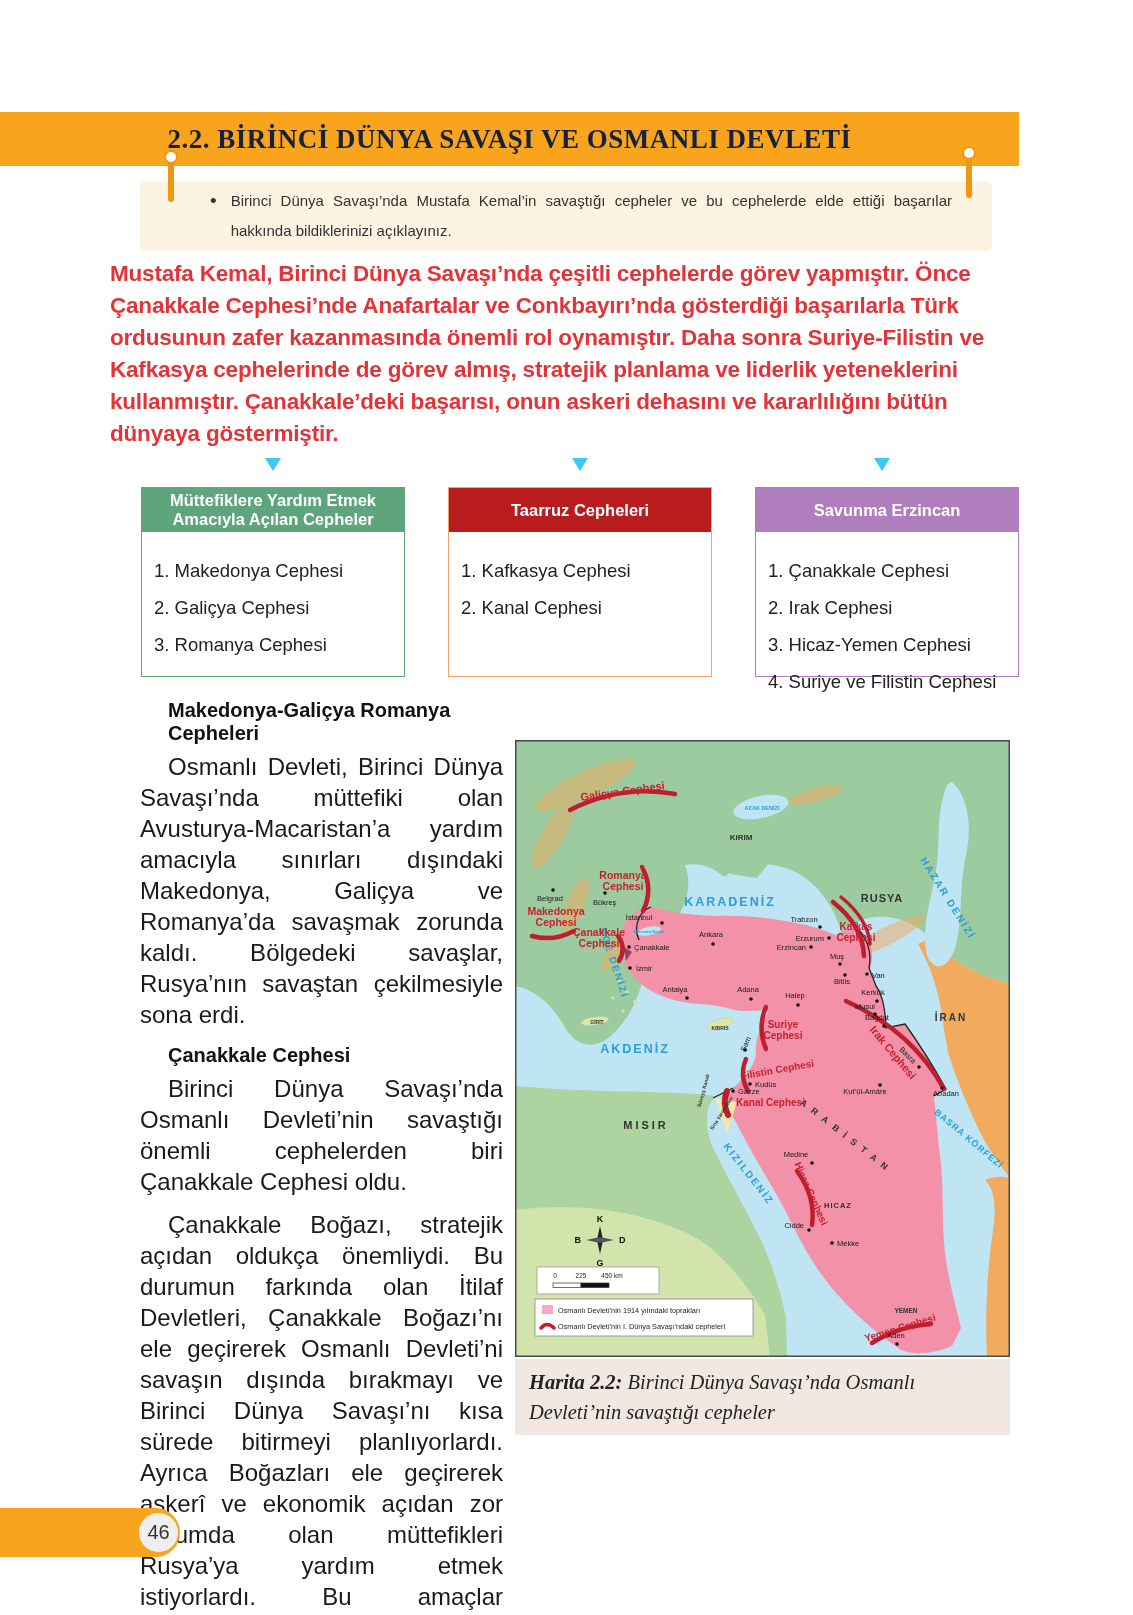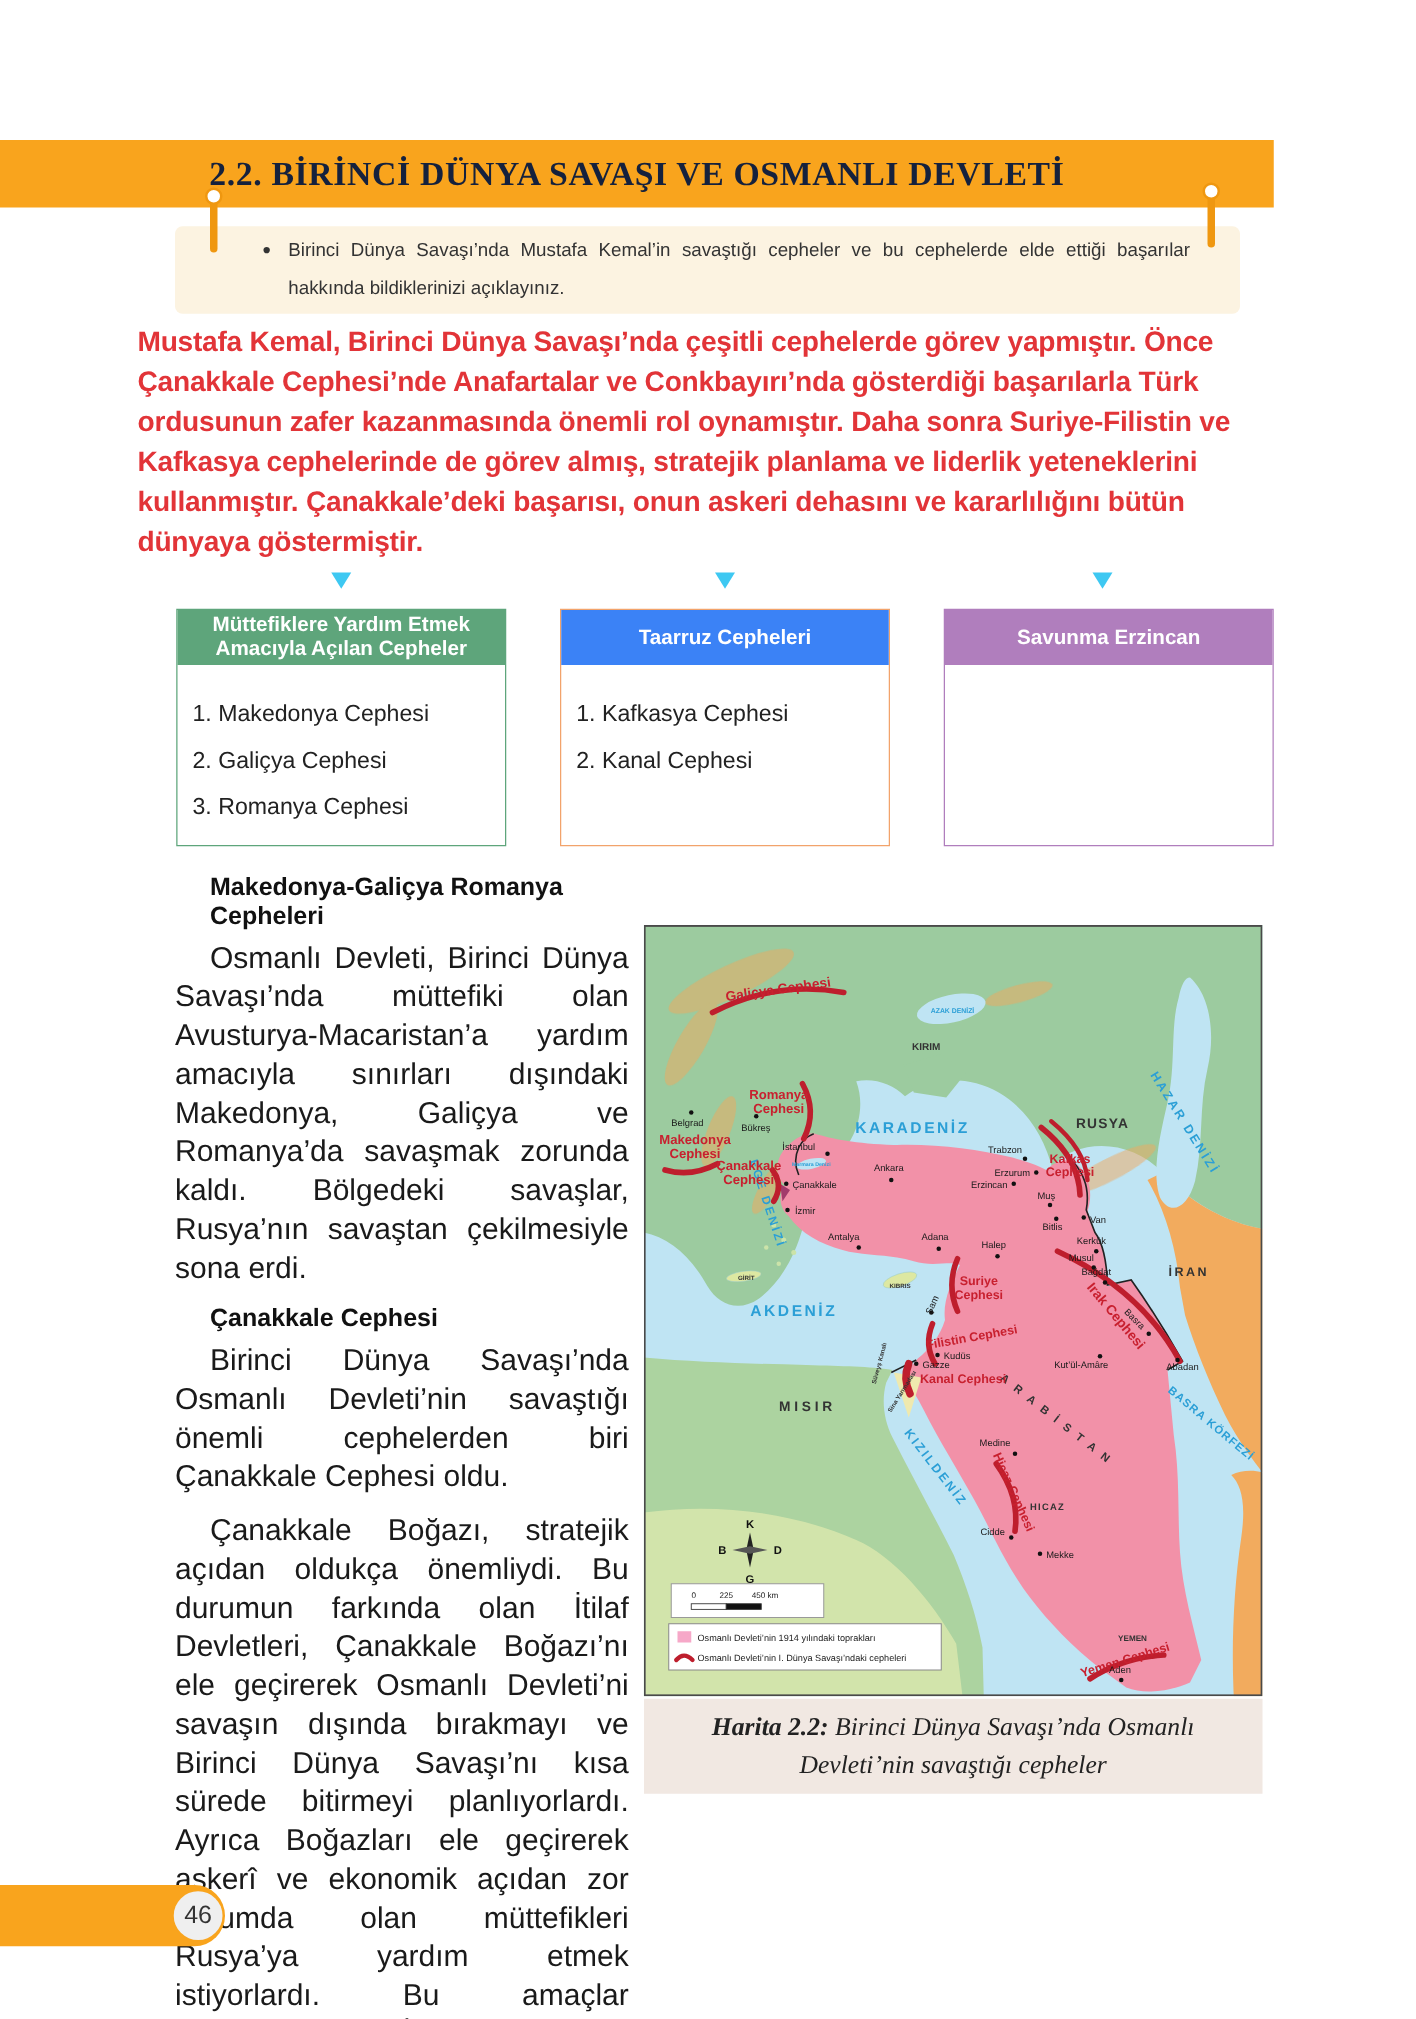--- a/index.html
+++ b/index.html
@@ -109,7 +109,7 @@
     </div>
 </div>
 <div class="front-box" style="left: 448px; border-color: rgb(242, 163, 107);">
-  <div class="front-box-header" style="background: #3b82f6; text-align: center;">Taarruz Cepheleri</div>
+  <div class="front-box-header" style="background: #b91c1c; text-align: center;">Taarruz Cepheleri</div>
   <div class="front-box-body">
       <div class="front-item">1. Kafkasya Cephesi</div>
       <div class="front-item">2. Kanal Cephesi</div>

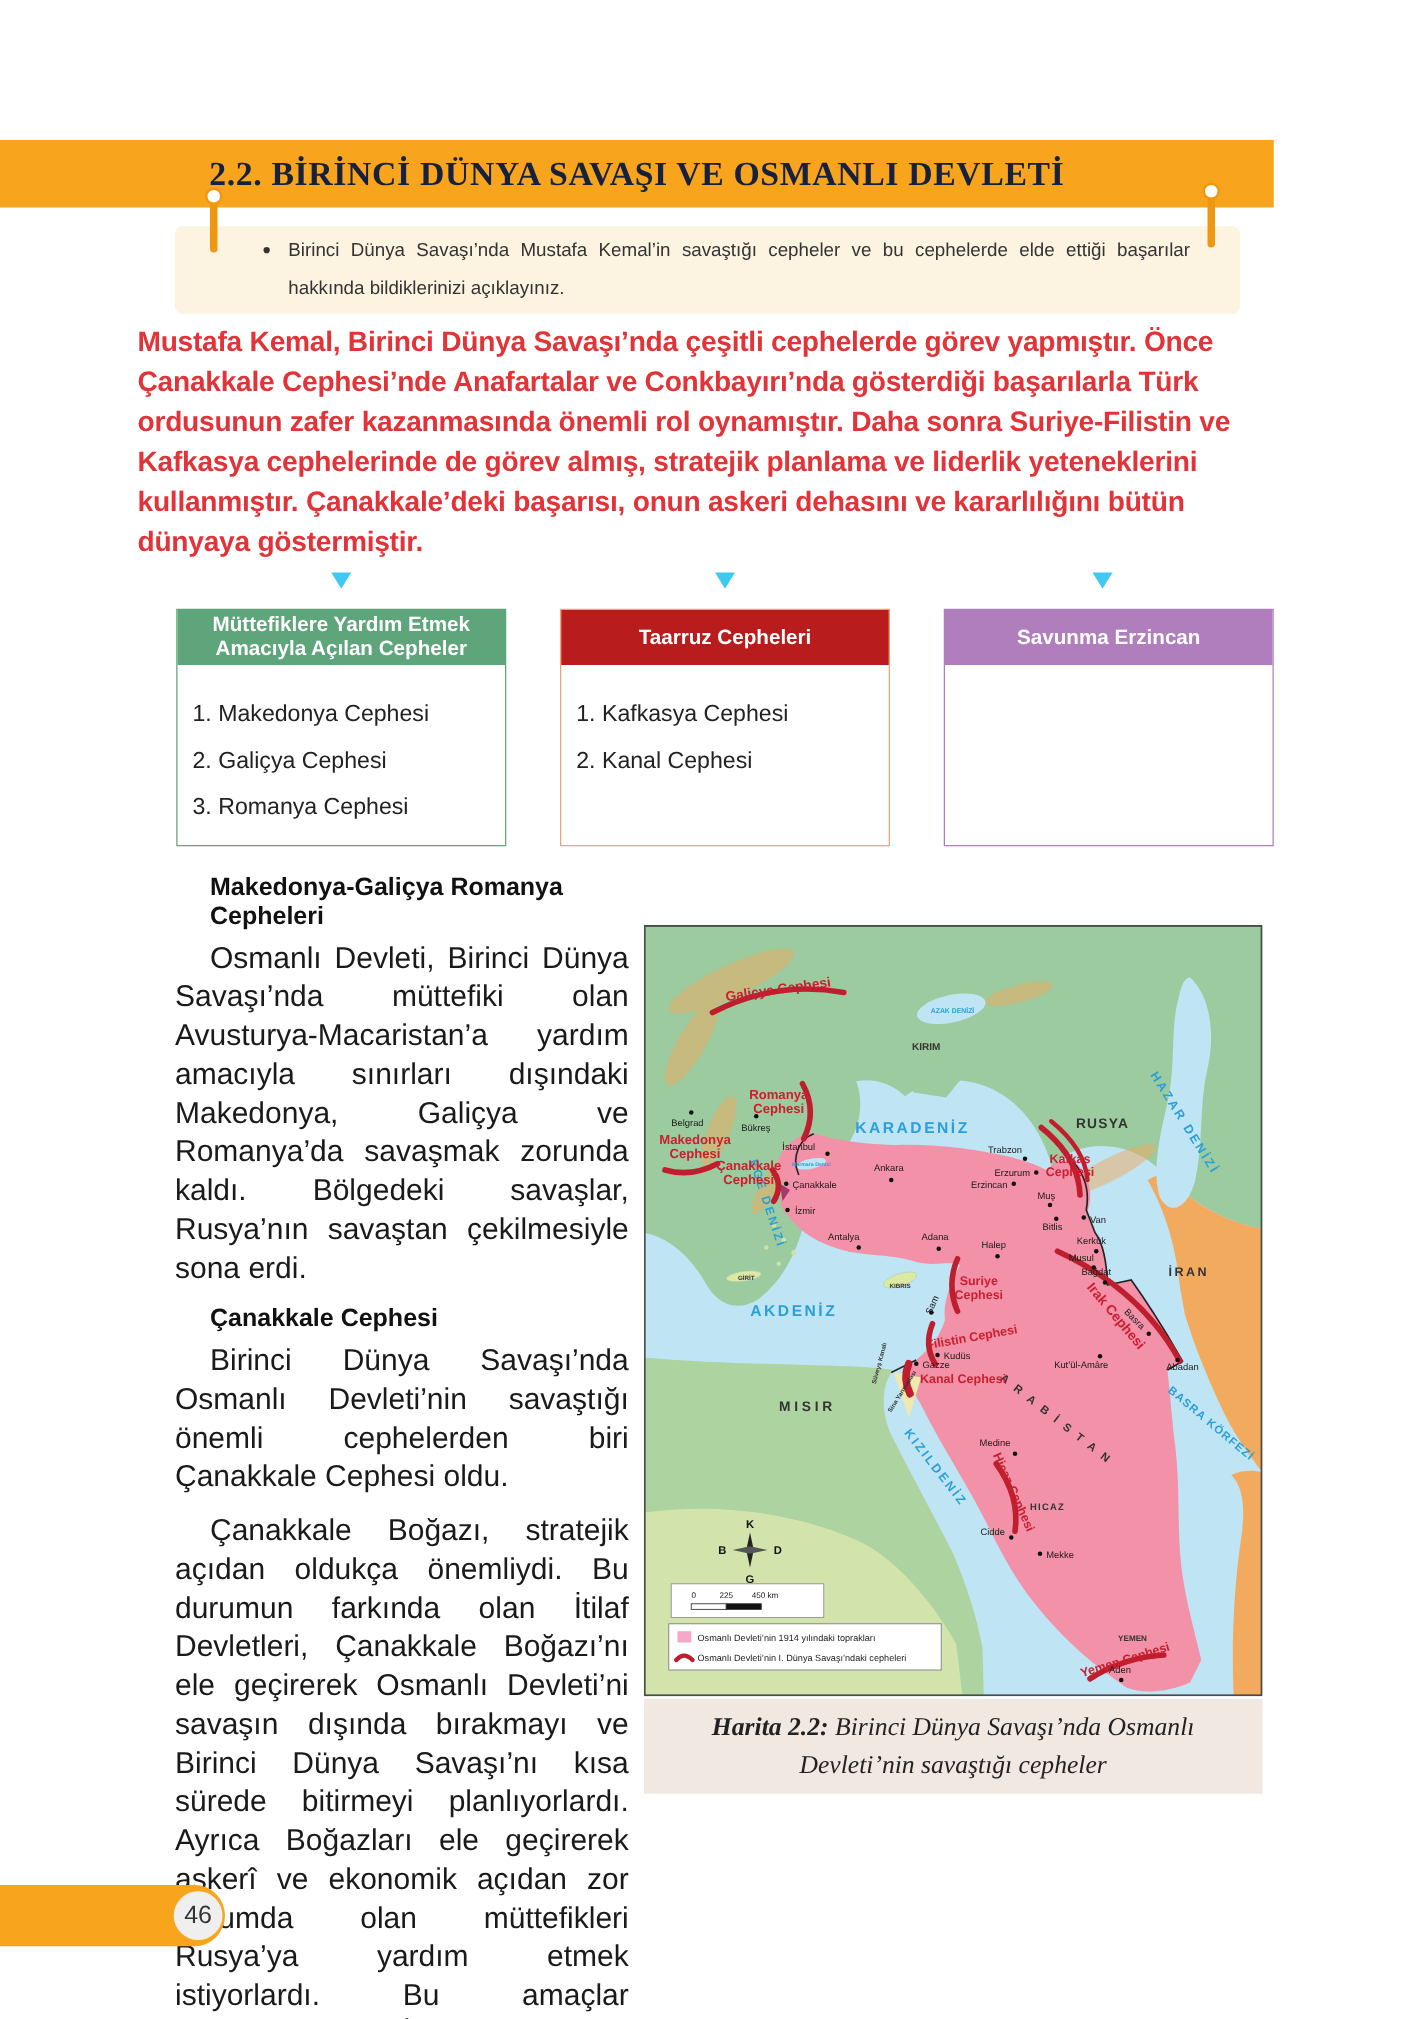--- a/index.html
+++ b/index.html
@@ -117,6 +117,12 @@
 </div>
 <div class="front-box" style="left: 755px; border-color: rgb(176, 126, 189);">
   <div class="front-box-header" style="background: rgb(176, 126, 189);">Savunma Erzincan</div>
+  <div class="front-box-body">
+      <div class="front-item">1. Çanakkale Cephesi</div>
+      <div class="front-item">2. Irak Cephesi</div>
+      <div class="front-item">3. Hicaz-Yemen Cephesi</div>
+      <div class="front-item">4. Suriye ve Filistin Cephesi</div>
+    </div>
 </div>
 
 <div class="left-col">

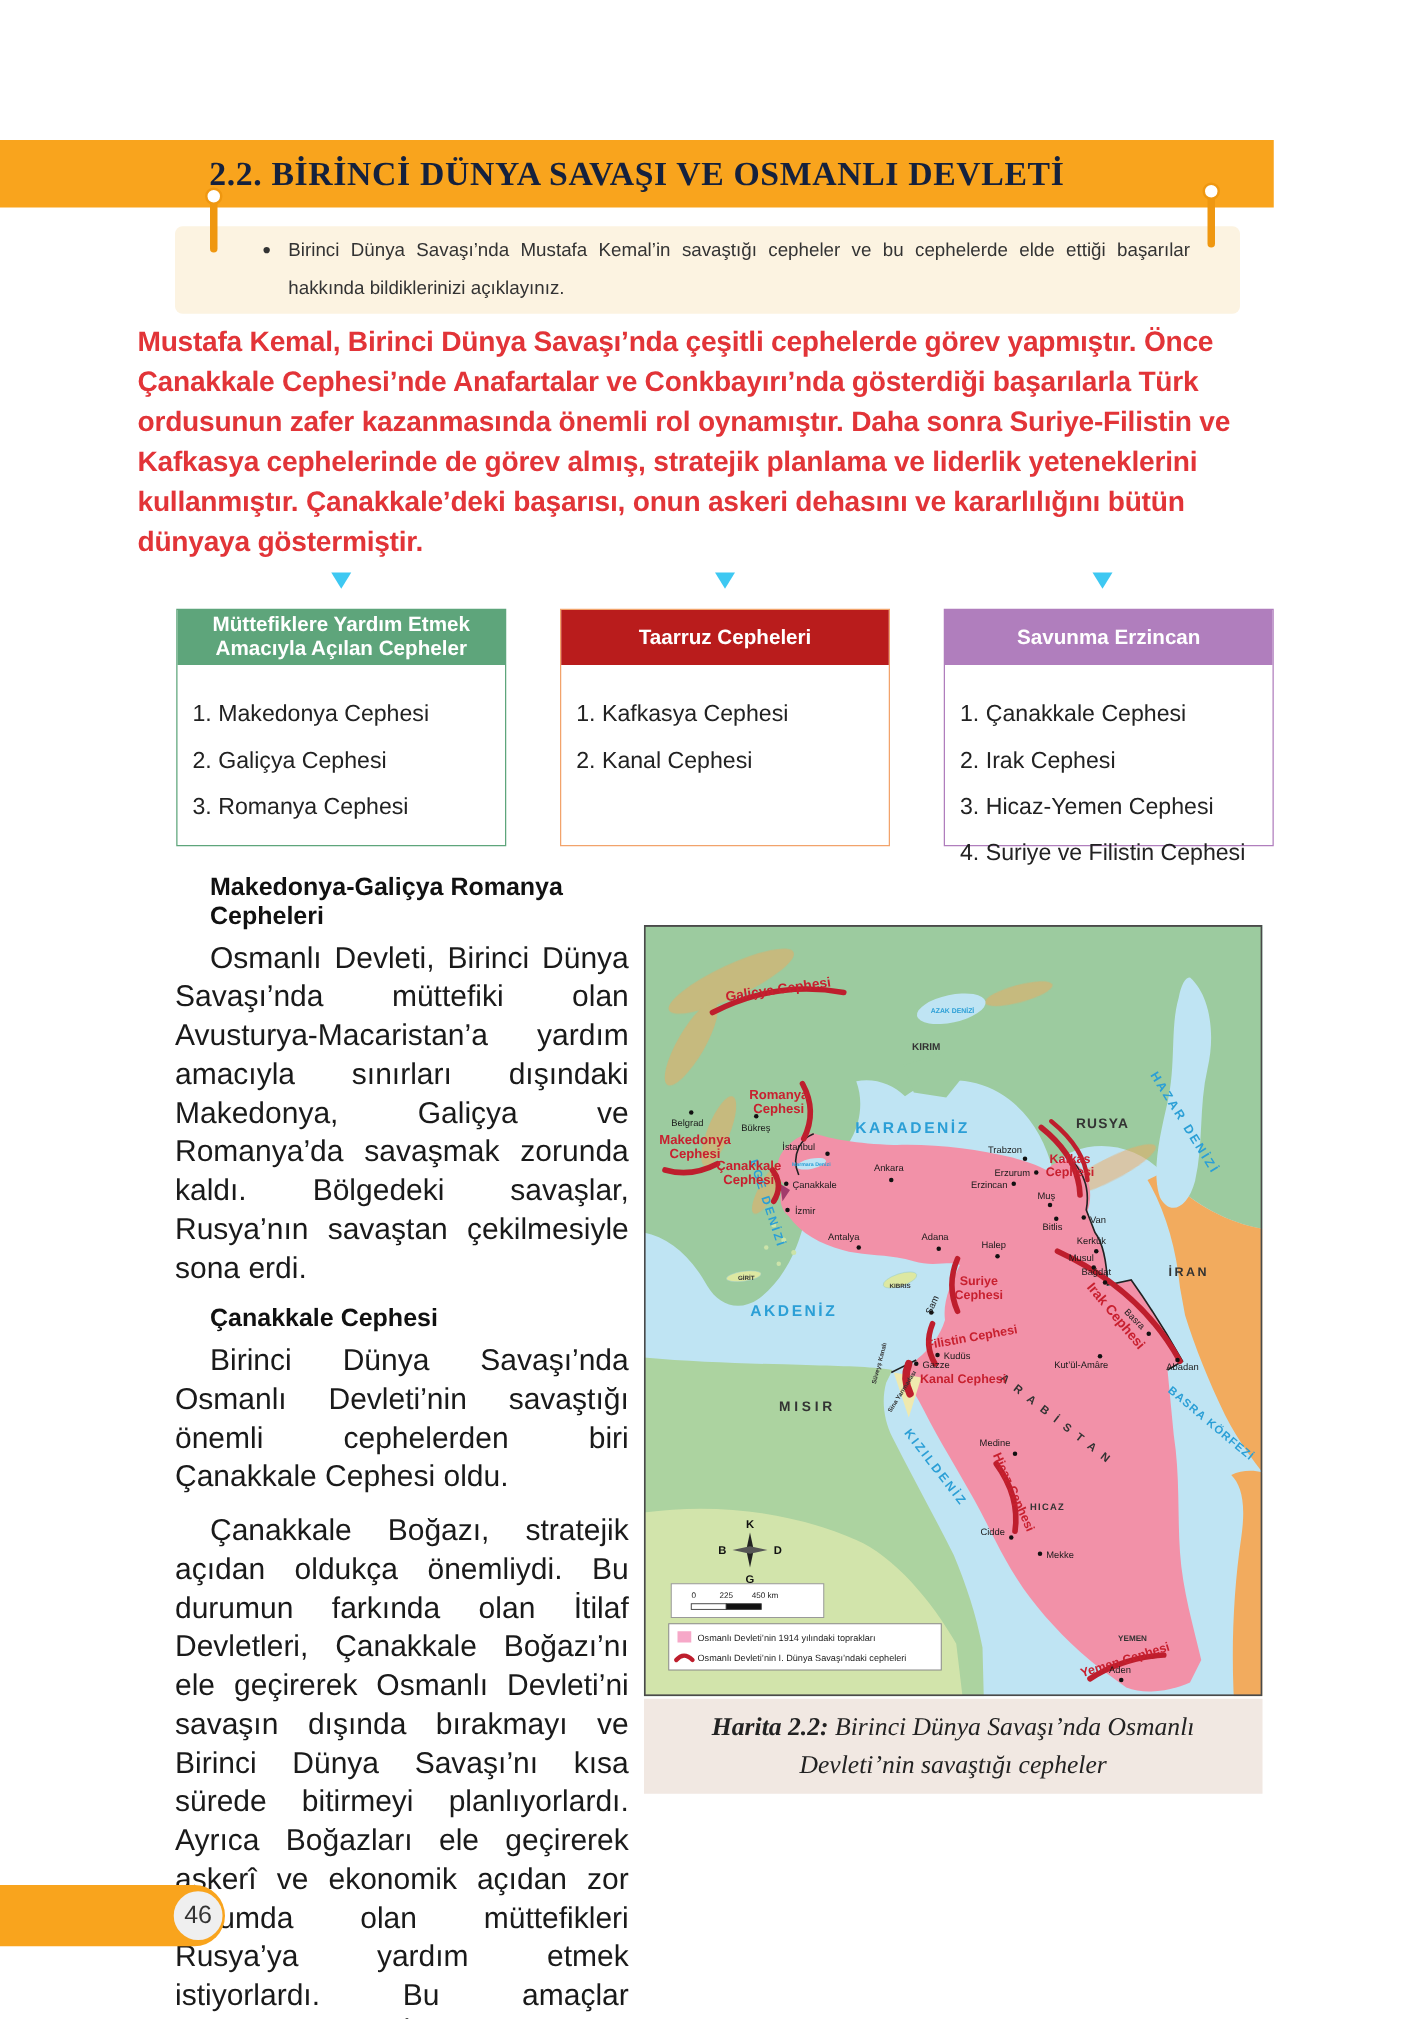--- a/index.html
+++ b/index.html
@@ -63,7 +63,7 @@
   
   .map-caption{position:absolute;left:515px;top:1359px;width:495px;min-height:64px;
     background:#F1E8E2;font-family:"Liberation Serif",serif;font-style:italic;
-    font-size:20.5px;line-height:30px;color:#222;text-align:center;
+    font-size:20.5px;line-height:30px;color:#222;text-align:left;
     box-sizing:border-box;padding:8px 14px;}
   .map-caption b{font-style:italic;}
 

